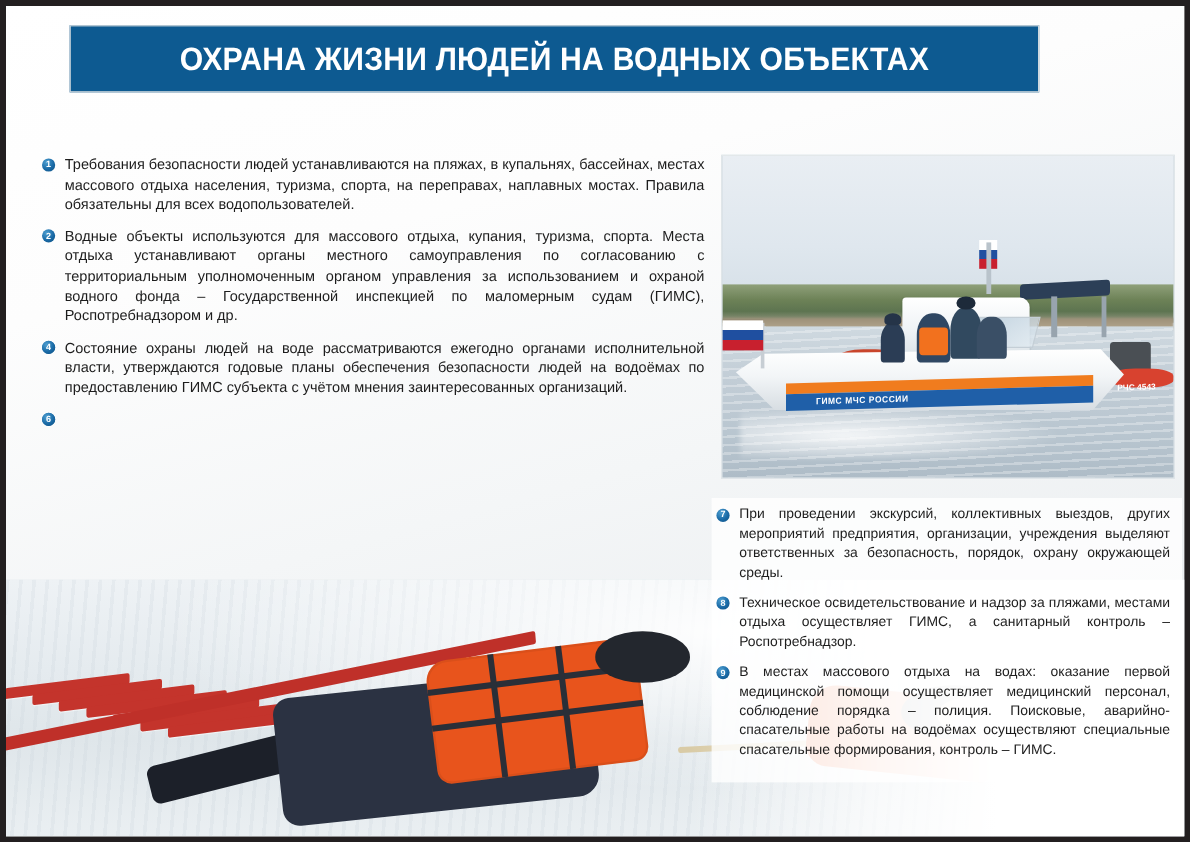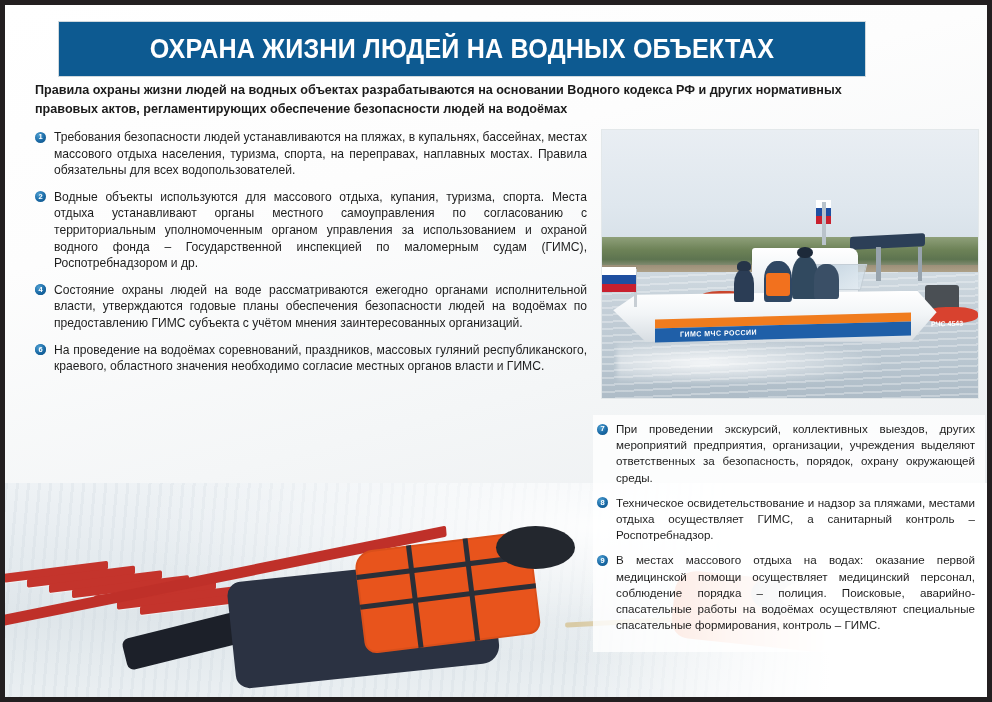--- a/index.html
+++ b/index.html
@@ -198,7 +198,6 @@
     <div class="header-title">ОХРАНА ЖИЗНИ ЛЮДЕЙ НА ВОДНЫХ ОБЪЕКТАХ</div>
   </div>
 
-  <div class="intro">Правила охраны жизни людей на водных объектах разрабатываются на основании Водного кодекса РФ и других нормативных правовых актов, регламентирующих обеспечение безопасности людей на водоёмах</div>
 
   <div class="photo-boat">
     <div class="sky"></div>

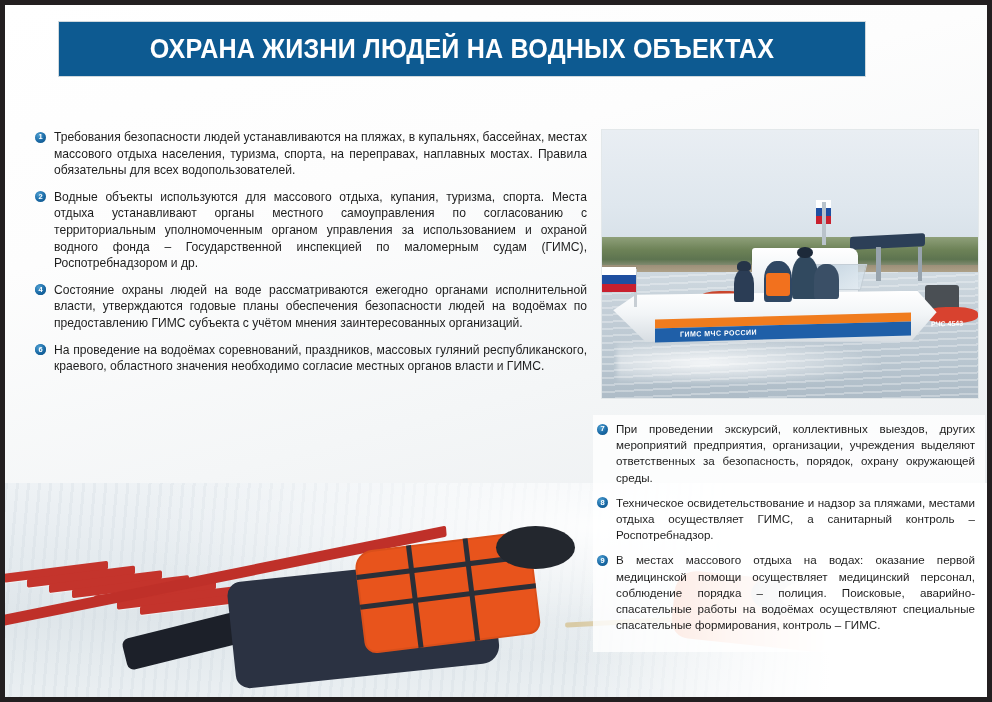--- a/index.html
+++ b/index.html
@@ -283,7 +283,6 @@
     </div>
     <div class="item">
       <span class="badge">6</span>
-      <span>На проведение на водоёмах соревнований, праздников, массовых гуляний республиканского, краевого, областного значения необходимо согласие местных органов власти и ГИМС.</span>
     </div>
   </div>
 

